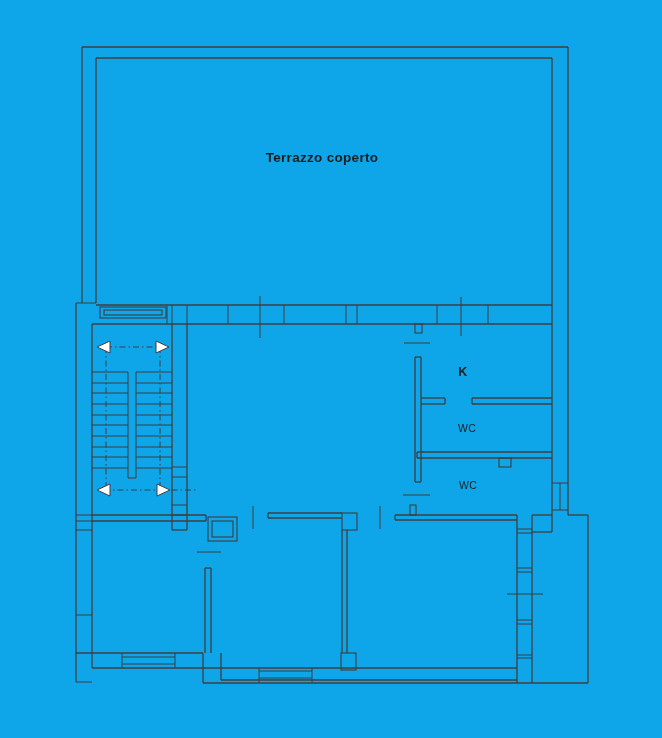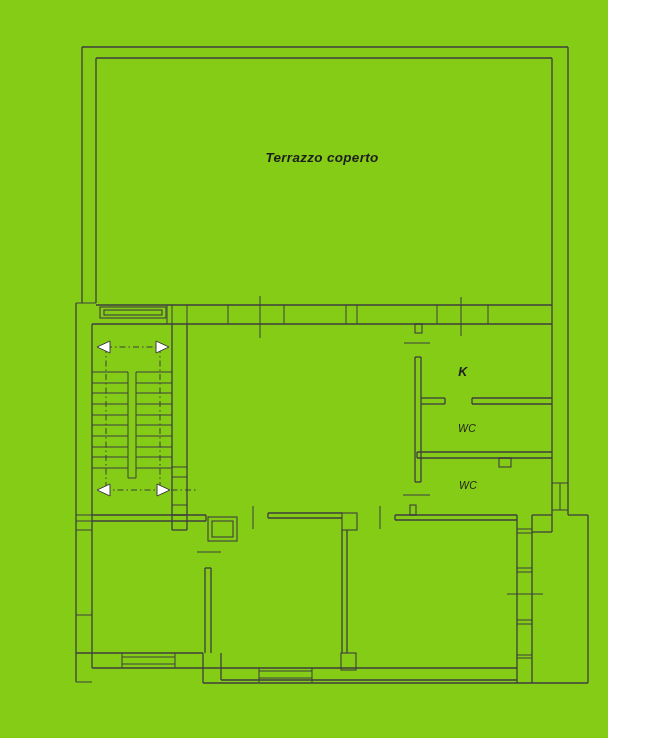--- a/index.html
+++ b/index.html
@@ -5,11 +5,10 @@
   html,body{margin:0;padding:0;background:#ffffff;}
   .canvas{
     position:relative;
-    width:608px;height:738px;
-    background:#84cc16;
+    width:662px;height:738px;
+    background:#0ea5e9;
     font-family:"Liberation Sans", sans-serif;
     overflow:hidden;
-    font-style:italic;
   }
   svg.plan{position:absolute;left:0;top:0;}
   .room-label{

